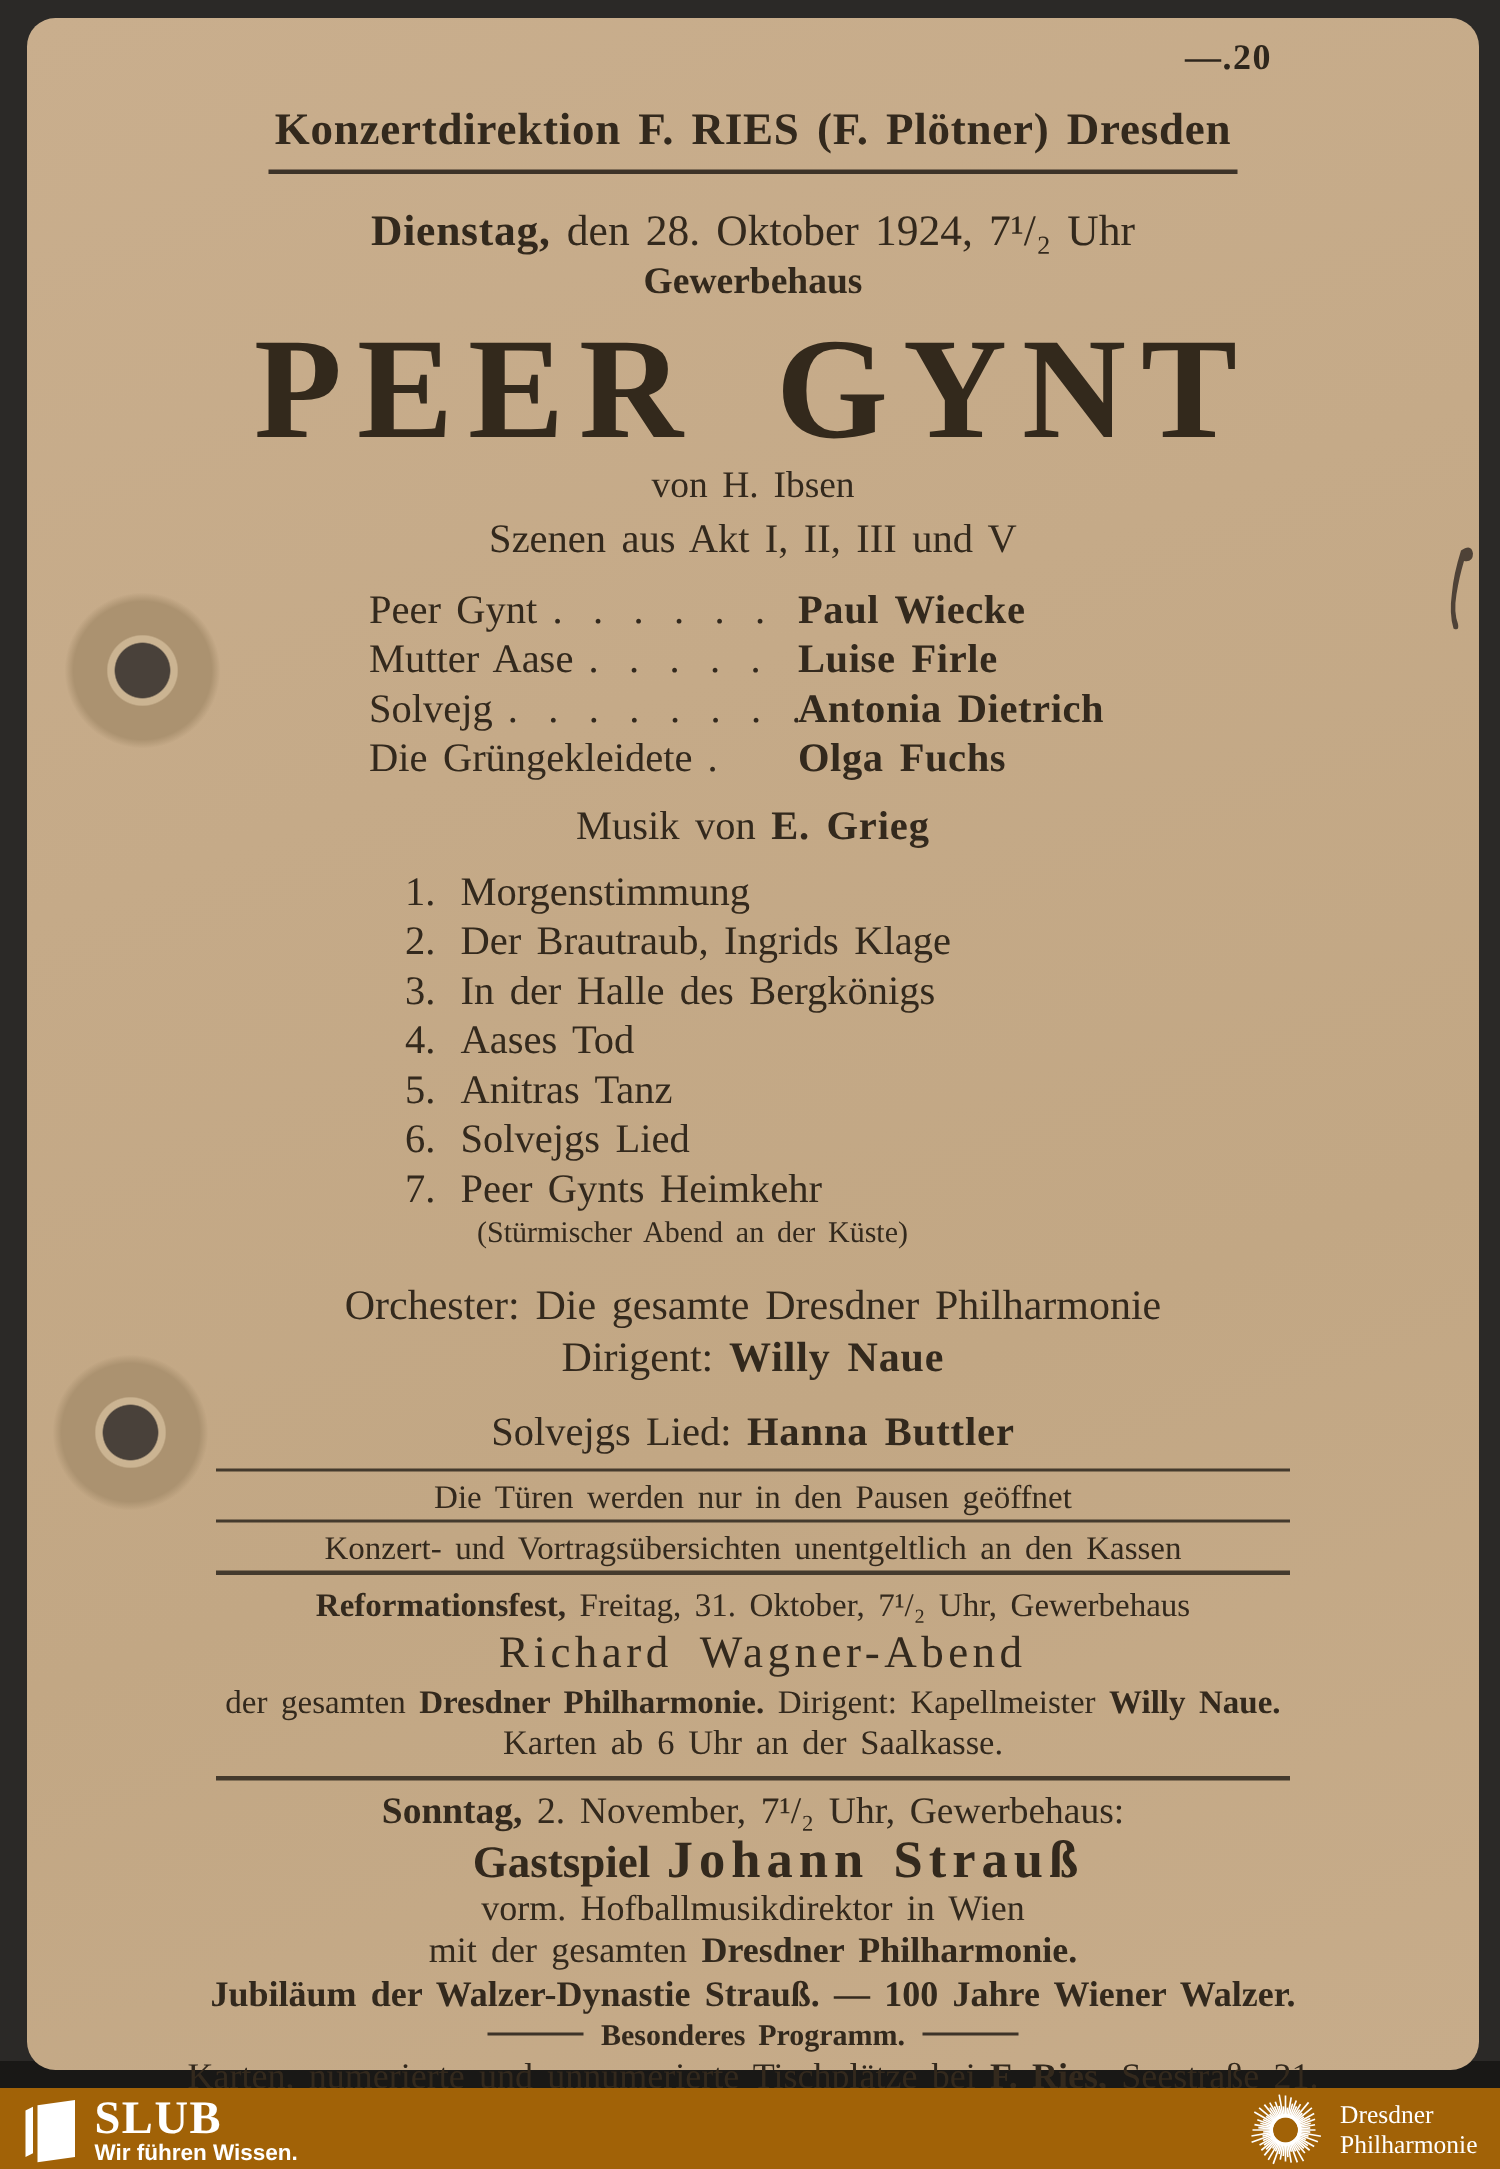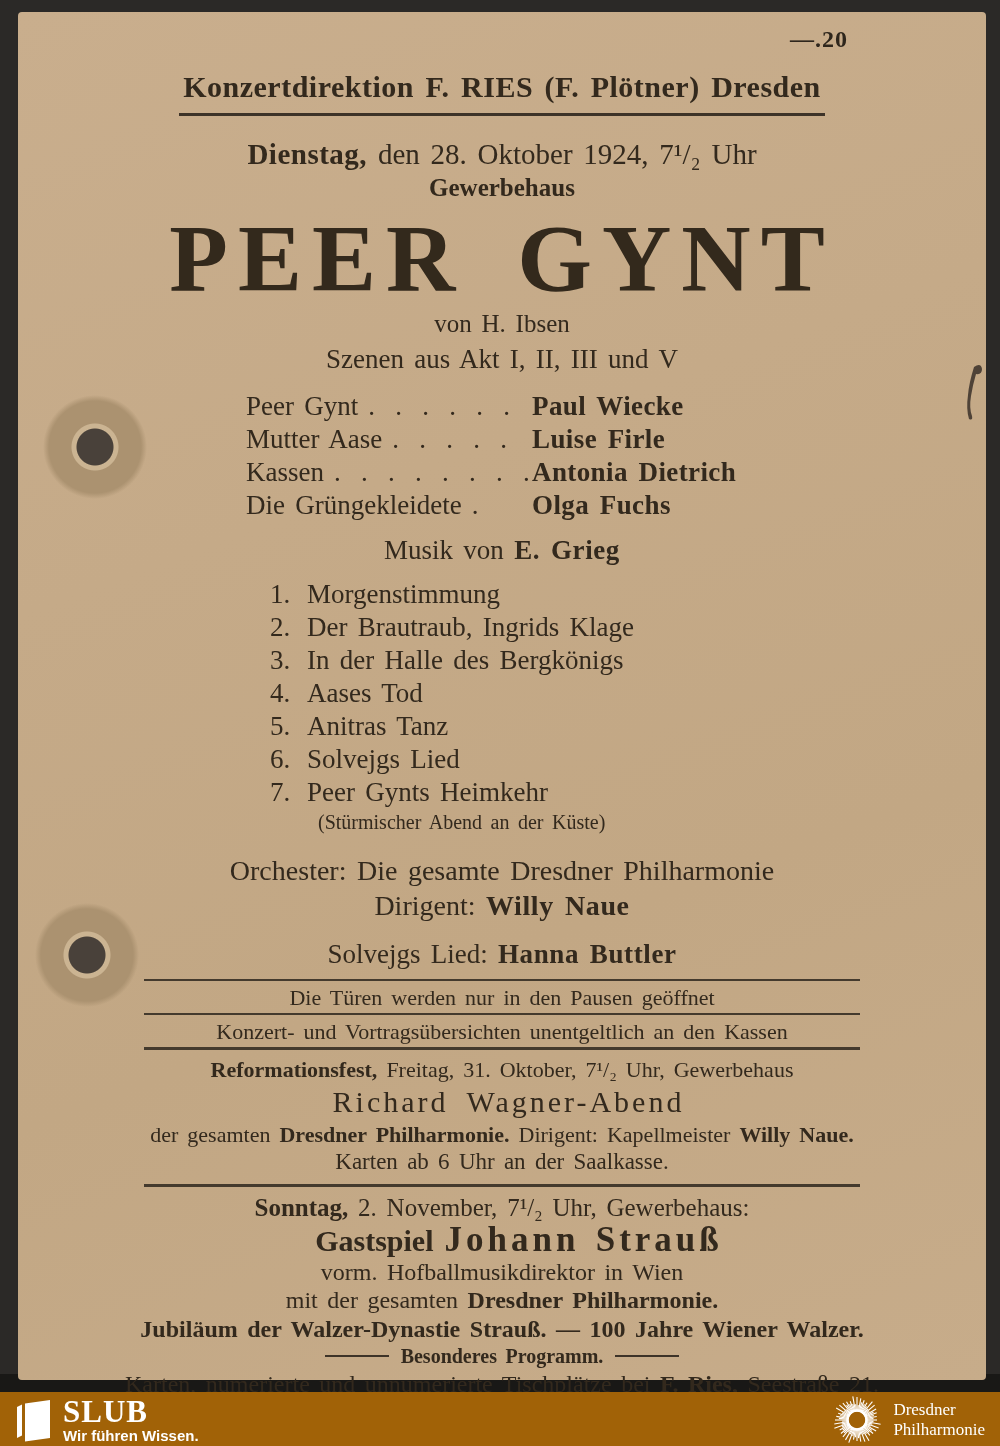--- a/index.html
+++ b/index.html
@@ -19,7 +19,7 @@
   .paper{
     position:absolute;left:18px;top:12px;width:968px;height:1368px;
     background:linear-gradient(160deg,#c9ae8d 0%,#c5aa88 35%,#c2a784 65%,#c7ac8a 100%);
-    border-radius:4px;
+    border-radius:19px;
     color:#33291d;
     text-align:center;
     box-sizing:border-box;

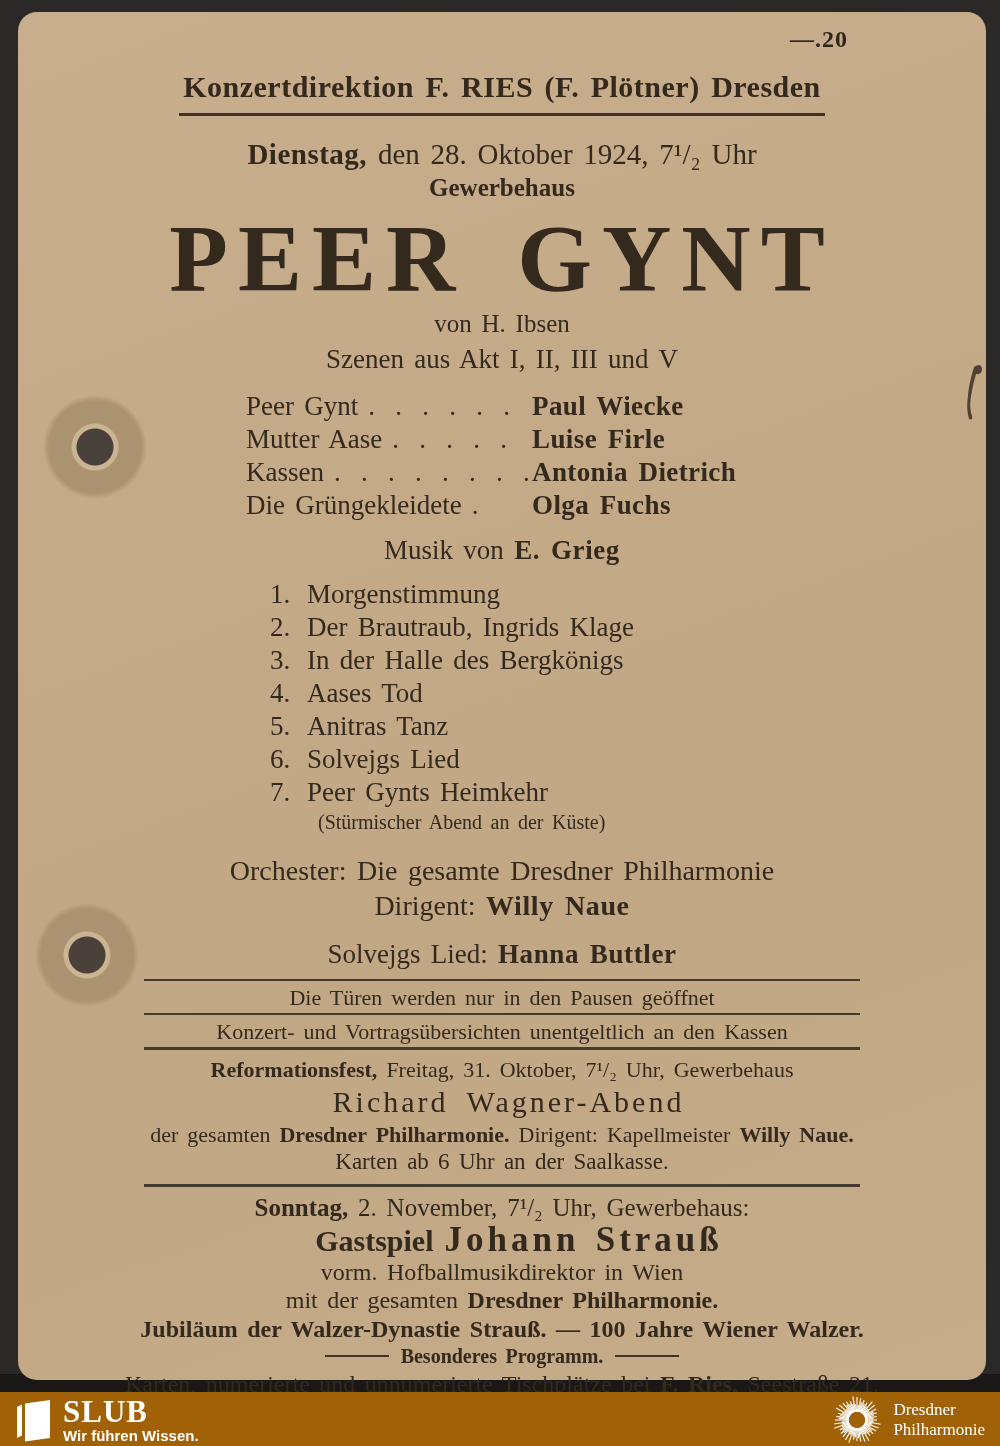--- a/index.html
+++ b/index.html
@@ -150,7 +150,7 @@
         <span class="cast-name">Luise Firle</span>
       </div>
       <div class="cast-row">
-        <span class="cast-left"><span>Kassen</span><span class="cast-dots">. . . . . . . . .</span></span>
+        <span class="cast-left"><span>Solvejg</span><span class="cast-dots">. . . . . . . . .</span></span>
         <span class="cast-name">Antonia Dietrich</span>
       </div>
       <div class="cast-row">

